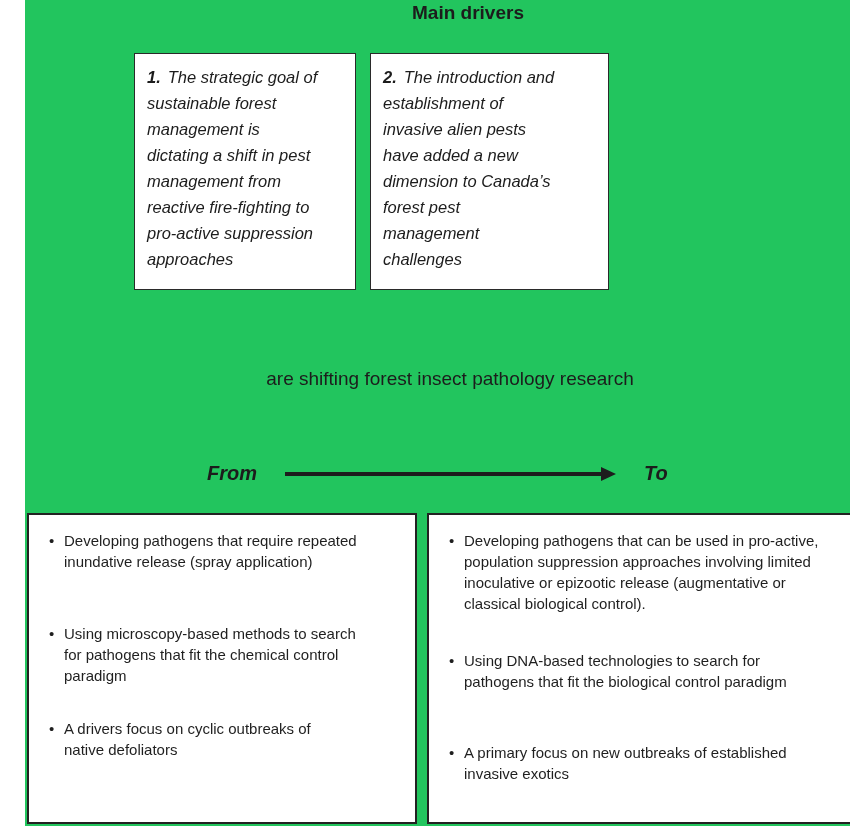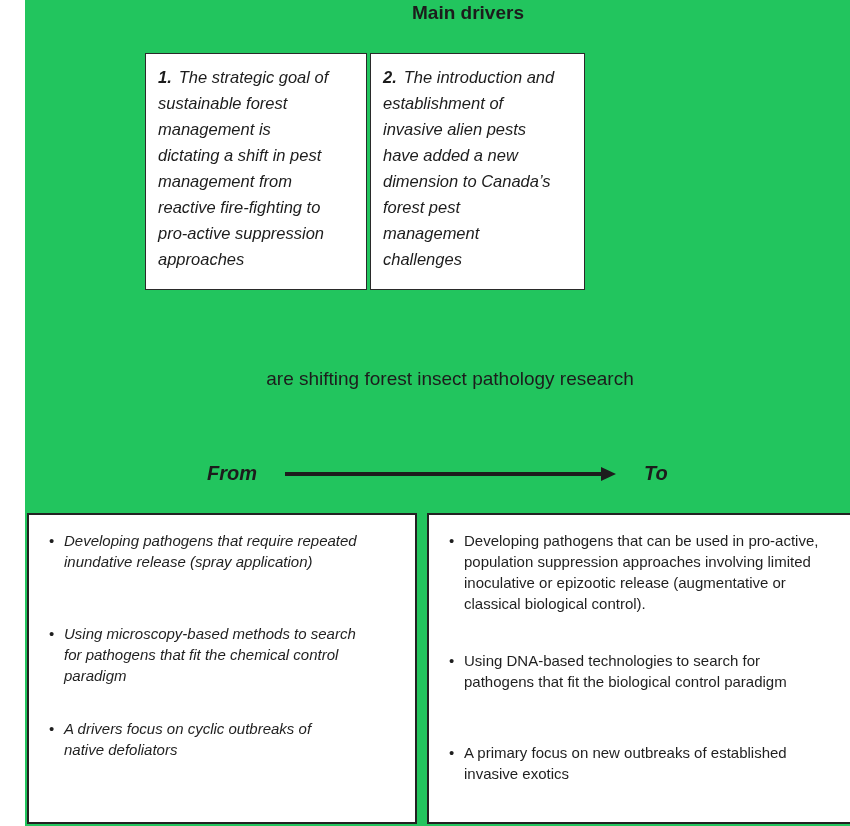--- a/index.html
+++ b/index.html
@@ -44,7 +44,7 @@
   .driver-box .driver-text{
     white-space:pre-line;
   }
-  .box1{left:120px; width:222px;}
+  .box1{left:109px; width:222px;}
   .box2{left:345px; width:215px;}
   .box3{left:572px; width:224px;}
   .shift-heading{

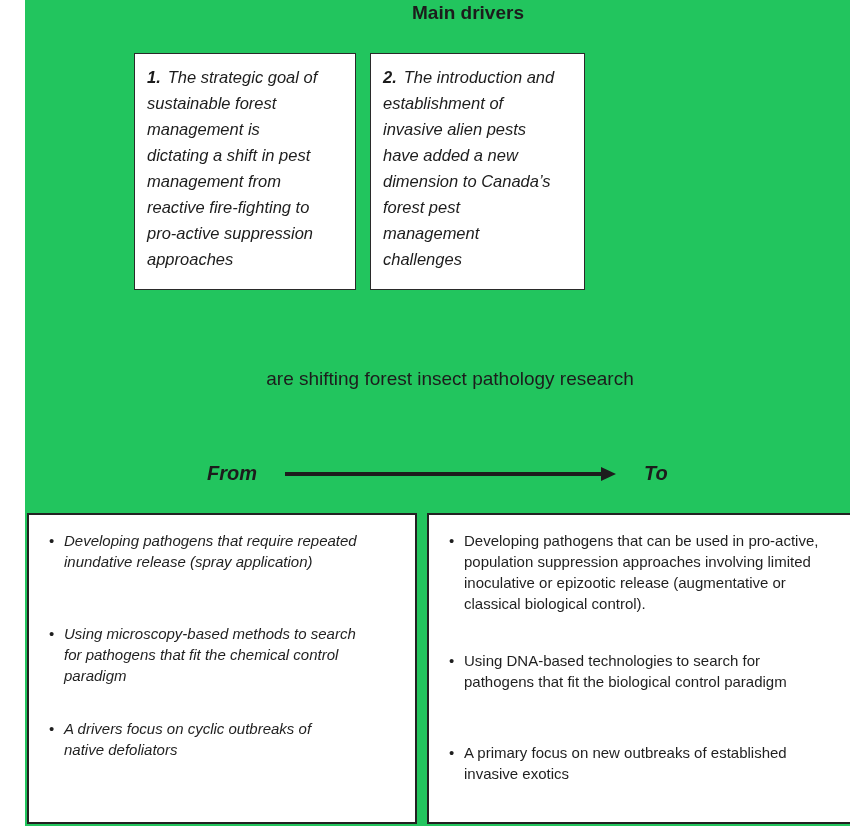--- a/index.html
+++ b/index.html
@@ -45,7 +45,7 @@
     white-space:pre-line;
   }
   .box1{left:109px; width:222px;}
-  .box2{left:345px; width:215px;}
+  .box2{left:345px; width:239px;}
   .box3{left:572px; width:224px;}
   .shift-heading{
     position:absolute;

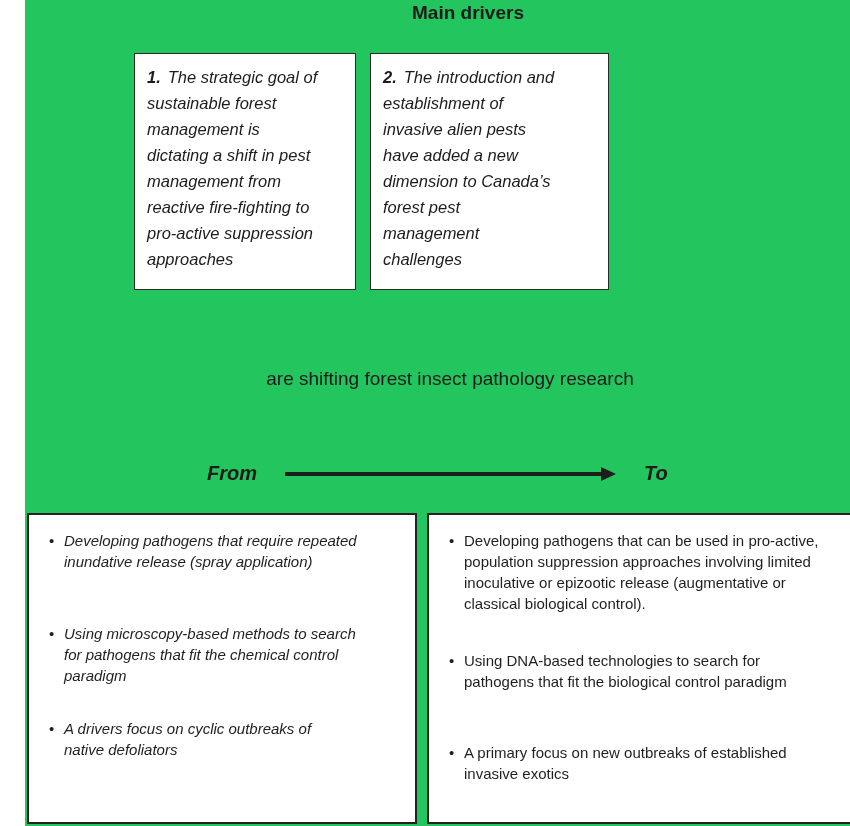--- a/index.html
+++ b/index.html
@@ -112,7 +112,7 @@
   .bullet .bullet-text{
     white-space:pre-line;
   }
-  .from-box .bullet .bullet-text{width:325px;font-style:italic;}
+  .from-box .bullet .bullet-text{width:325px;}
   .to-box   .bullet .bullet-text{width:392px;}
   .fb1{top:15px;}  .fb2{top:108px;} .fb3{top:203px;}
   .tb1{top:15px;}  .tb2{top:135px;} .tb3{top:227px;}

